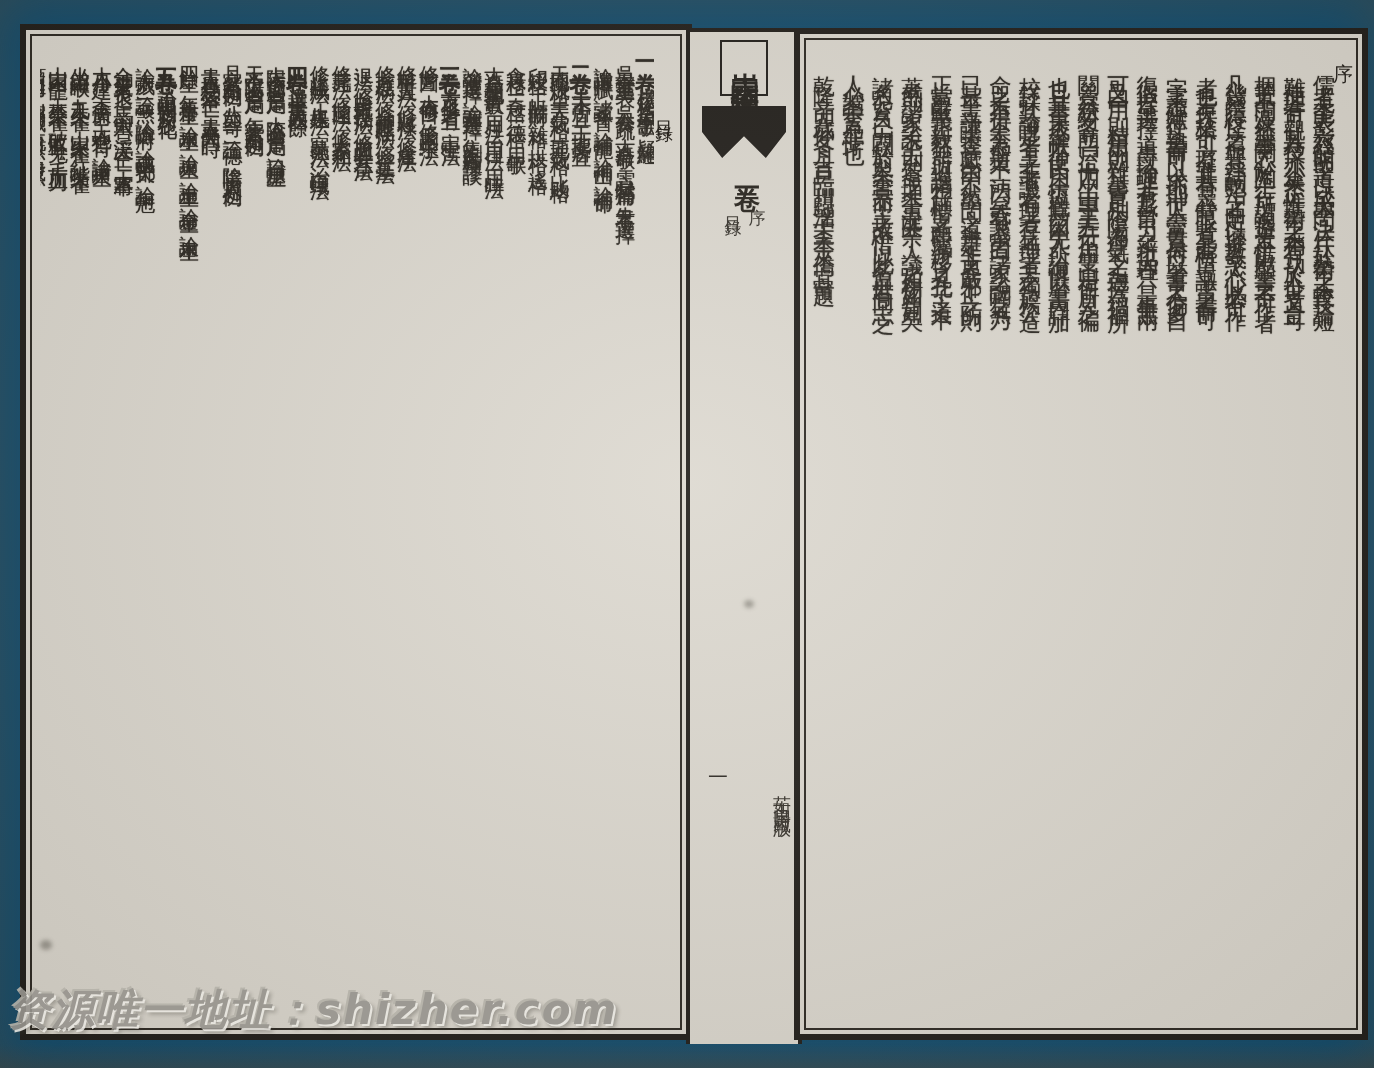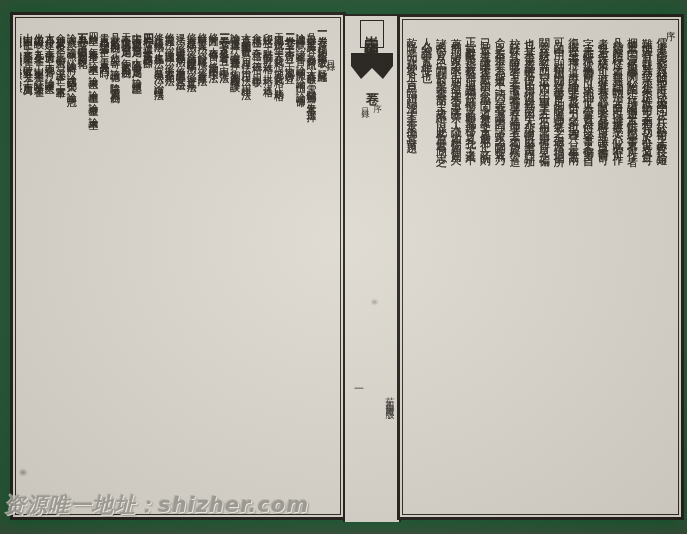--- a/index.html
+++ b/index.html
@@ -5,7 +5,7 @@
   html,body{margin:0;padding:0;}
   body{width:687px;height:534px;overflow:hidden;background:#b9b6ad;
        font-family:"DejaVu Sans",sans-serif;}
-  .scan{position:relative;width:687px;height:534px;background:#14532d;
+  .scan{position:relative;width:687px;height:534px;background:#0c4a6e;
         box-shadow:inset 0 0 26px rgba(80,75,64,.5);}
   .scan::after{content:"";position:absolute;inset:0;pointer-events:none;
         background:radial-gradient(ellipse at 50% 45%, rgba(255,255,255,.10), rgba(60,55,45,.12));}

